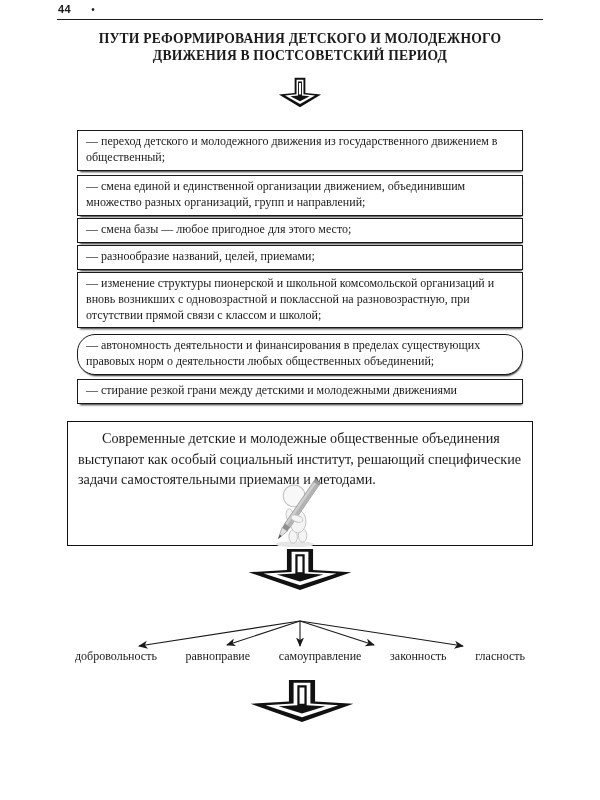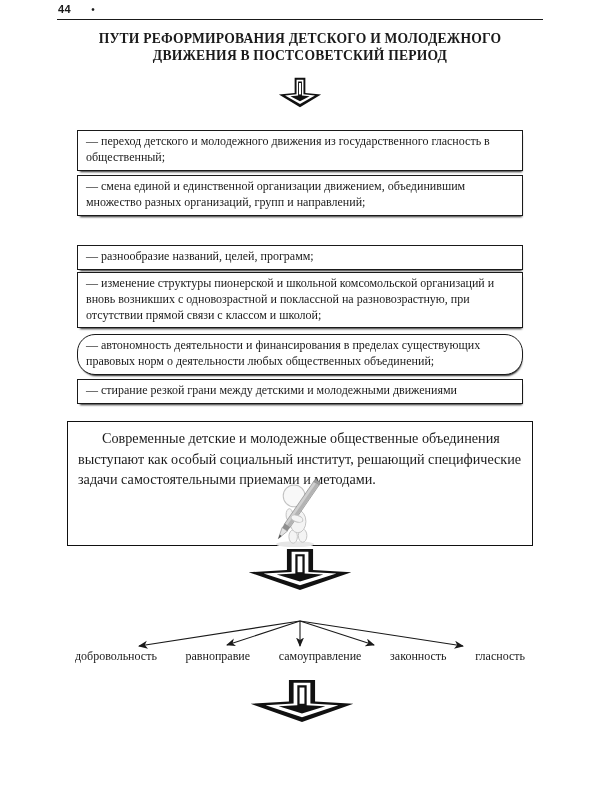--- a/index.html
+++ b/index.html
@@ -115,7 +115,7 @@
       </svg>
   </div>
 
-  <div class="item-box ib1">— переход детского и молодежного движения из государственного гласность в общественный;</div>
+  <div class="item-box ib1">— переход детского и молодежного движения из государственного движением в общественный;</div>
   <div class="item-box ib2">— смена единой и единственной организации движением, объединившим множество разных организаций, групп и направлений;</div>
   <div class="item-box ib4">— разнообразие названий, целей, программ;</div>
   <div class="item-box ib5">— изменение структуры пионерской и школьной комсомольской организаций и вновь возникших с одновозрастной и поклассной на разновозрастную, при отсутствии прямой связи с классом и школой;</div>

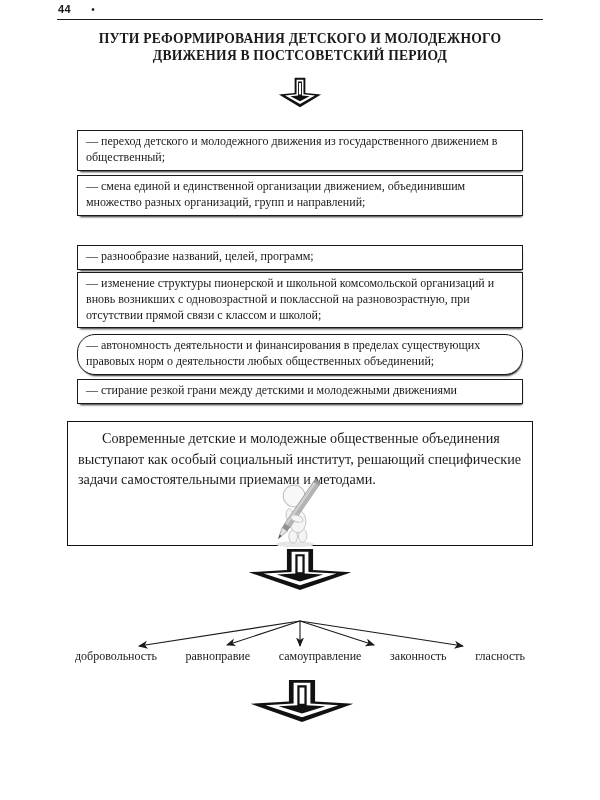--- a/index.html
+++ b/index.html
@@ -117,6 +117,7 @@
 
   <div class="item-box ib1">— переход детского и молодежного движения из государственного движением в общественный;</div>
   <div class="item-box ib2">— смена единой и единственной организации движением, объединившим множество разных организаций, групп и направлений;</div>
+  <div class="item-box ib3">— смена базы — любое пригодное для этого место;</div>
   <div class="item-box ib4">— разнообразие названий, целей, программ;</div>
   <div class="item-box ib5">— изменение структуры пионерской и школьной комсомольской организаций и вновь возникших с одновозрастной и поклассной на разновозрастную, при отсутствии прямой связи с классом и школой;</div>
   <div class="item-box ib6">— автономность деятельности и финансирования в пределах существующих правовых норм о деятельности любых общественных объединений;</div>

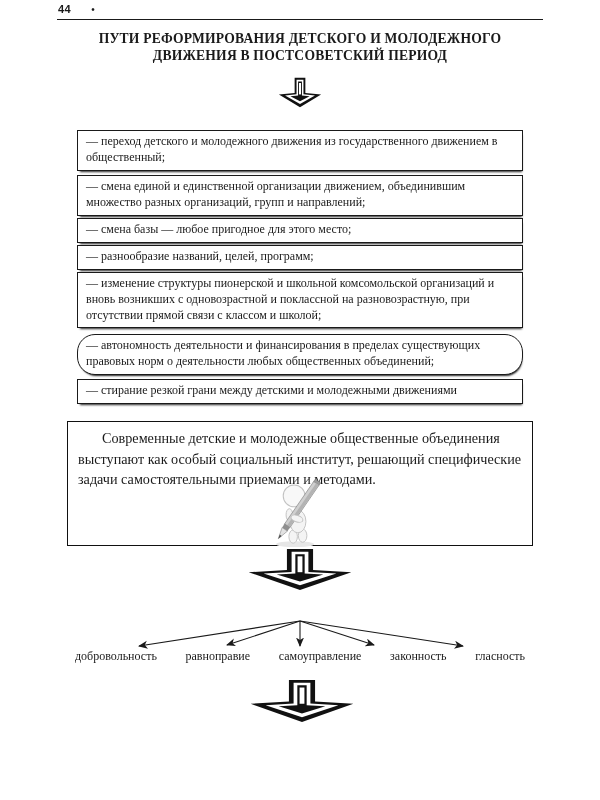--- a/index.html
+++ b/index.html
@@ -118,7 +118,7 @@
   <div class="item-box ib1">— переход детского и молодежного движения из государственного движением в общественный;</div>
   <div class="item-box ib2">— смена единой и единственной организации движением, объединившим множество разных организаций, групп и направлений;</div>
   <div class="item-box ib3">— смена базы — любое пригодное для этого место;</div>
-  <div class="item-box ib4">— разнообразие названий, целей, программ;</div>
+  <div class="item-box ib4">— разнообразие названий, целей, приемами;</div>
   <div class="item-box ib5">— изменение структуры пионерской и школьной комсомольской организаций и вновь возникших с одновозрастной и поклассной на разновозрастную, при отсутствии прямой связи с классом и школой;</div>
   <div class="item-box ib6">— автономность деятельности и финансирования в пределах существующих правовых норм о деятельности любых общественных объединений;</div>
   <div class="item-box ib7">— стирание резкой грани между детскими и молодежными движениями</div>

